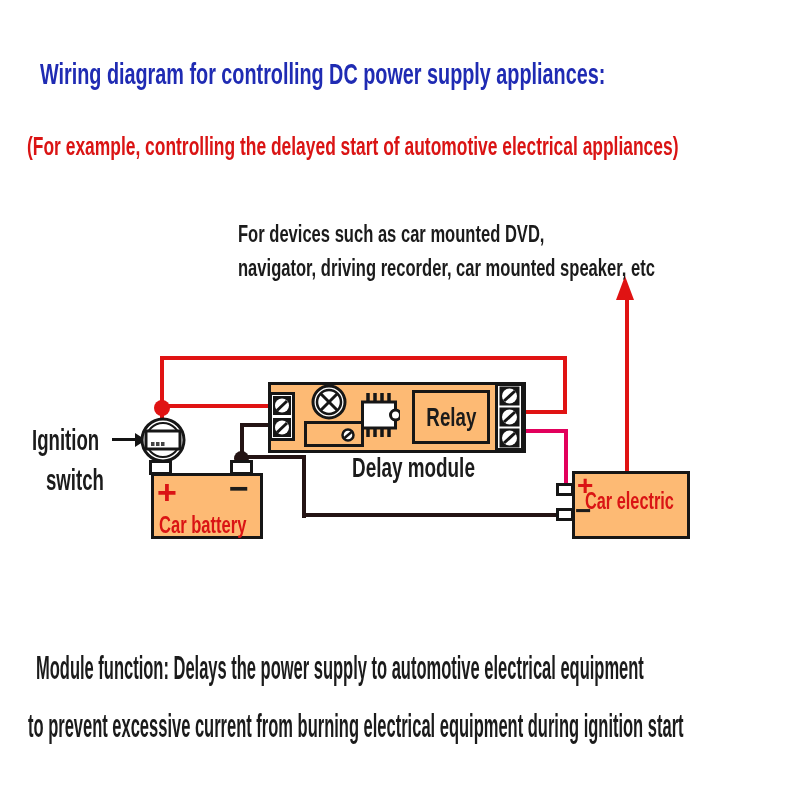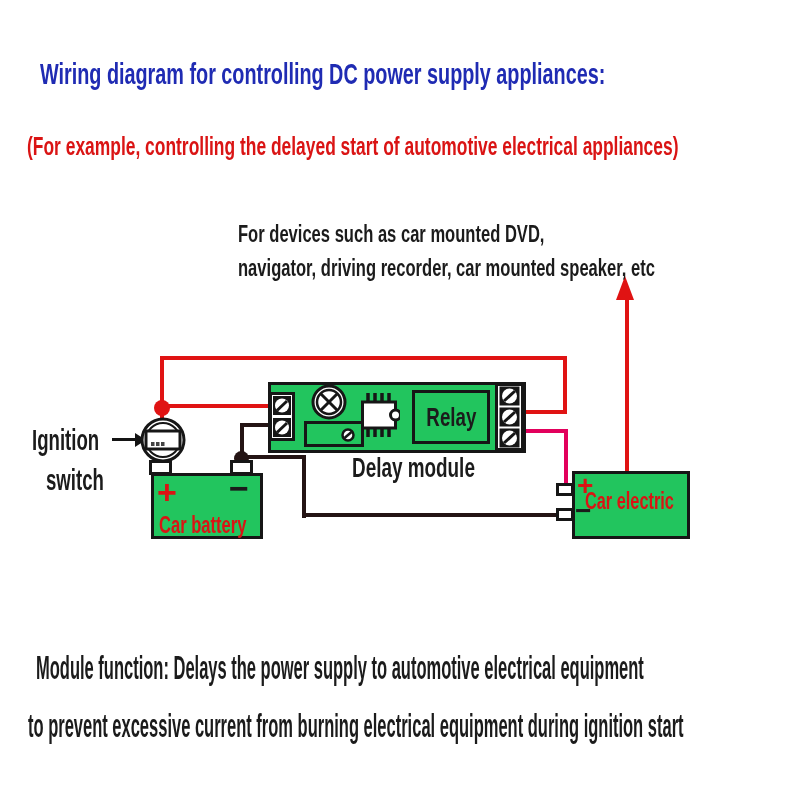--- a/index.html
+++ b/index.html
@@ -21,7 +21,7 @@
   .dot{position:absolute;border-radius:50%;z-index:2;}
   .dot-red{background:#e01313;}
   .dot-blk{background:#241414;}
-  .box{position:absolute;border:3px solid #161616;background:#22c55e;box-sizing:border-box;z-index:3;}
+  .box{position:absolute;border:3px solid #161616;background:#fdba74;box-sizing:border-box;z-index:3;}
   .svgc{position:absolute;z-index:4;}
   .tab{position:absolute;border:3px solid #161616;background:#fff;box-sizing:border-box;z-index:3;}
   .lbl{z-index:5;}

